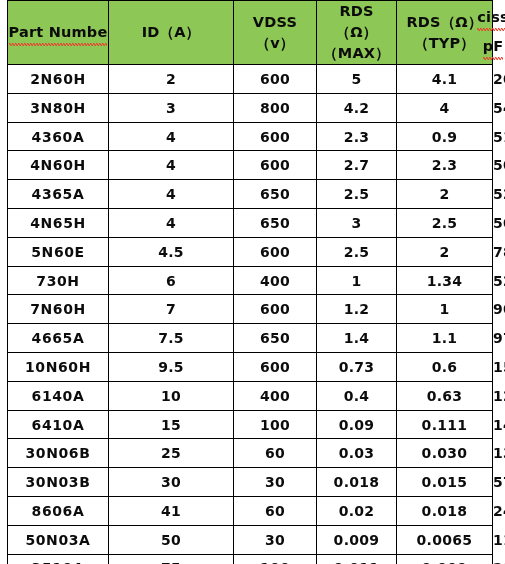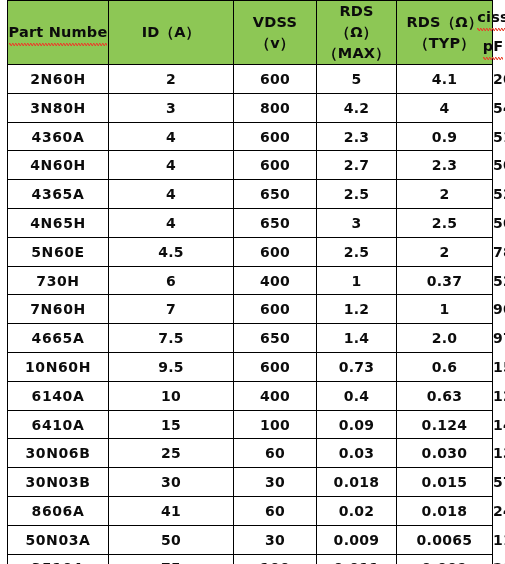--- a/index.html
+++ b/index.html
@@ -184,7 +184,7 @@
         <td>6</td>
         <td>400</td>
         <td>1</td>
-        <td>0.37</td>
+        <td>1.34</td>
         <td>520</td>
       </tr>
       <tr>

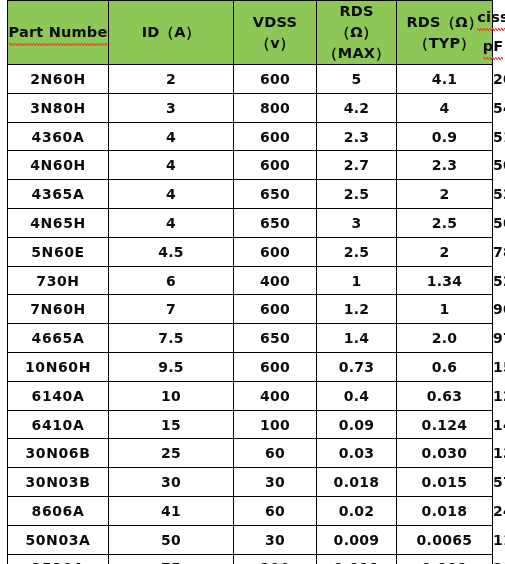--- a/index.html
+++ b/index.html
@@ -200,7 +200,7 @@
         <td>7.5</td>
         <td>650</td>
         <td>1.4</td>
-        <td>2.0</td>
+        <td>1.1</td>
         <td>970</td>
       </tr>
       <tr>

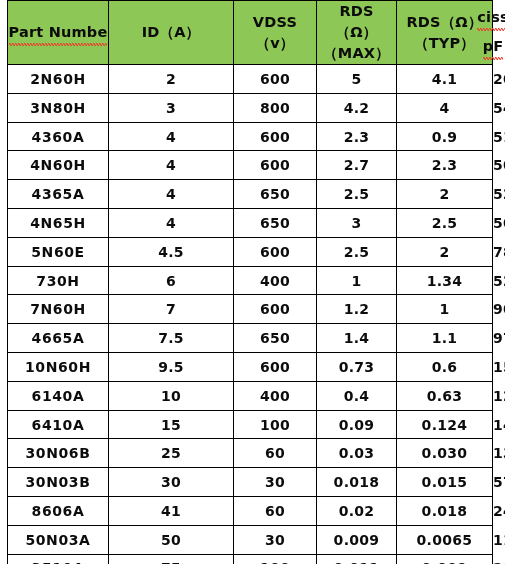--- a/index.html
+++ b/index.html
@@ -224,7 +224,7 @@
         <td>15</td>
         <td>100</td>
         <td>0.09</td>
-        <td>0.124</td>
+        <td>0.111</td>
         <td>1480</td>
       </tr>
       <tr>

